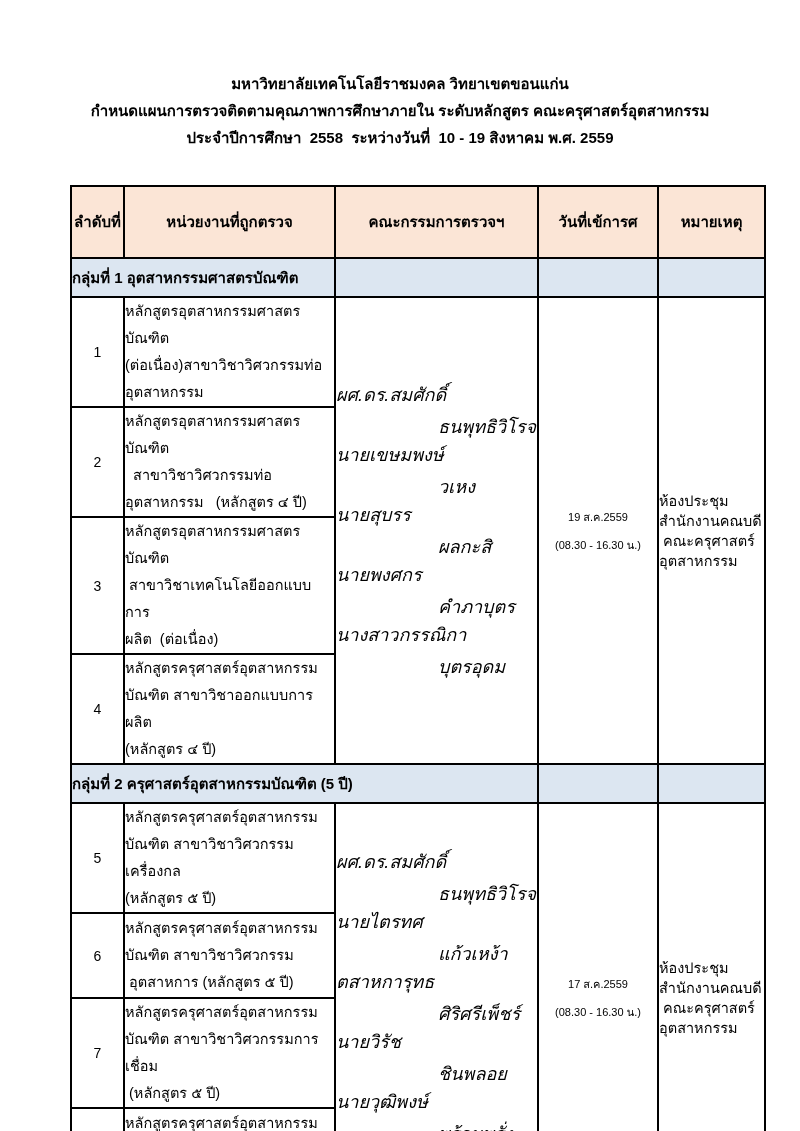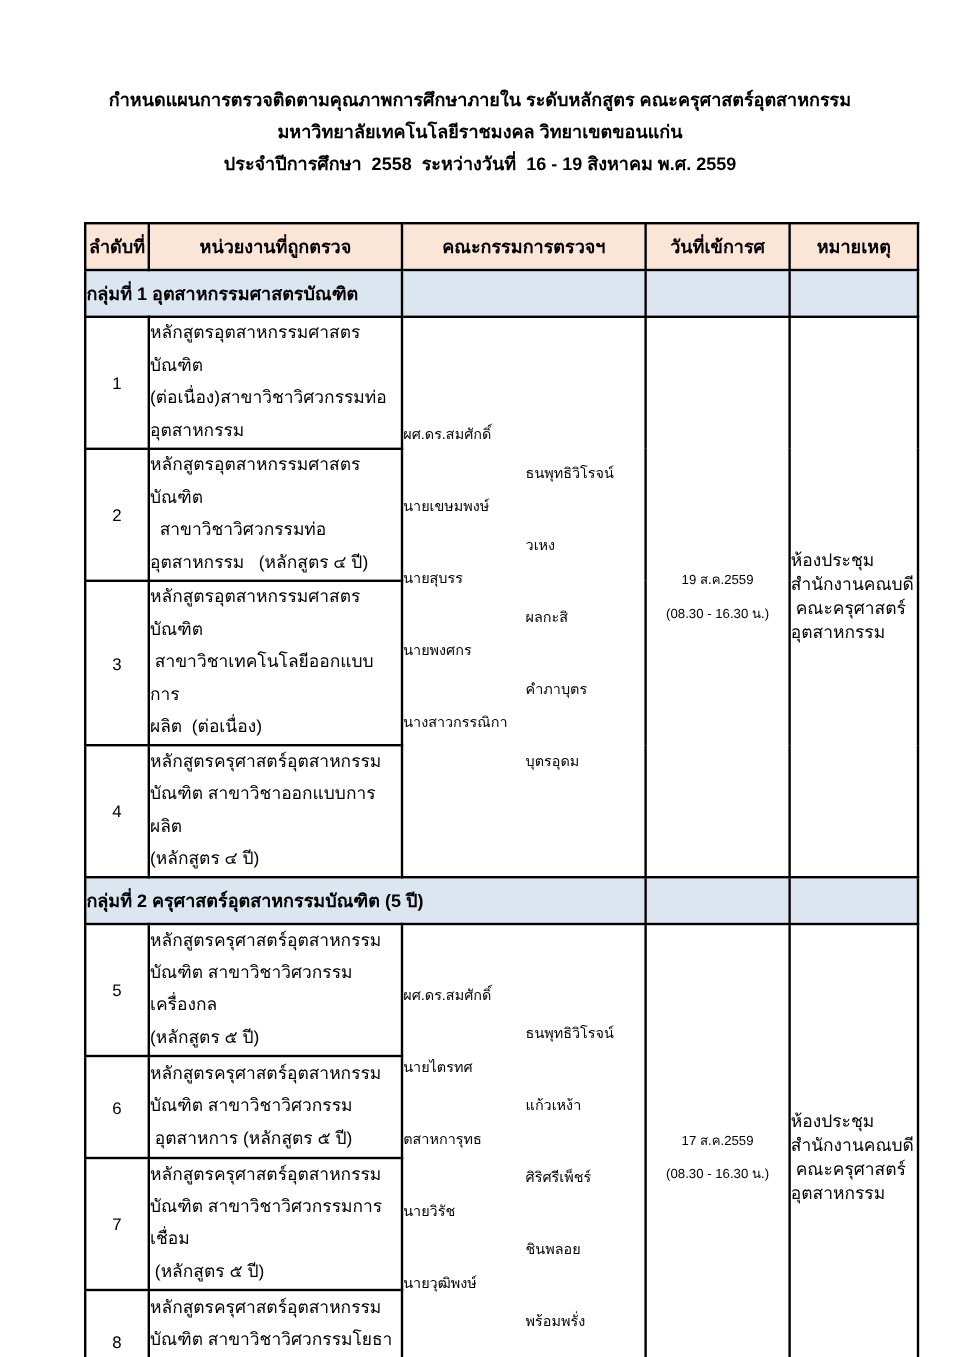--- a/index.html
+++ b/index.html
@@ -47,8 +47,8 @@
 <body>
 
 <div class="doc-title">
+  <div class="title-line">มหาวิทยาลัยเทคโนโลยีราชมงคล วิทยาเขตขอนแก่น</div>
   <div class="title-line">กำหนดแผนการตรวจติดตามคุณภาพการศึกษาภายใน ระดับหลักสูตร คณะครุศาสตร์อุตสาหกรรม</div>
-  <div class="title-line">มหาวิทยาลัยเทคโนโลยีราชมงคล วิทยาเขตขอนแก่น</div>
   <div class="title-line">ประจำปีการศึกษา  2558  ระหว่างวันที่  16 - 19 สิงหาคม พ.ศ. 2559</div>
 </div>
 

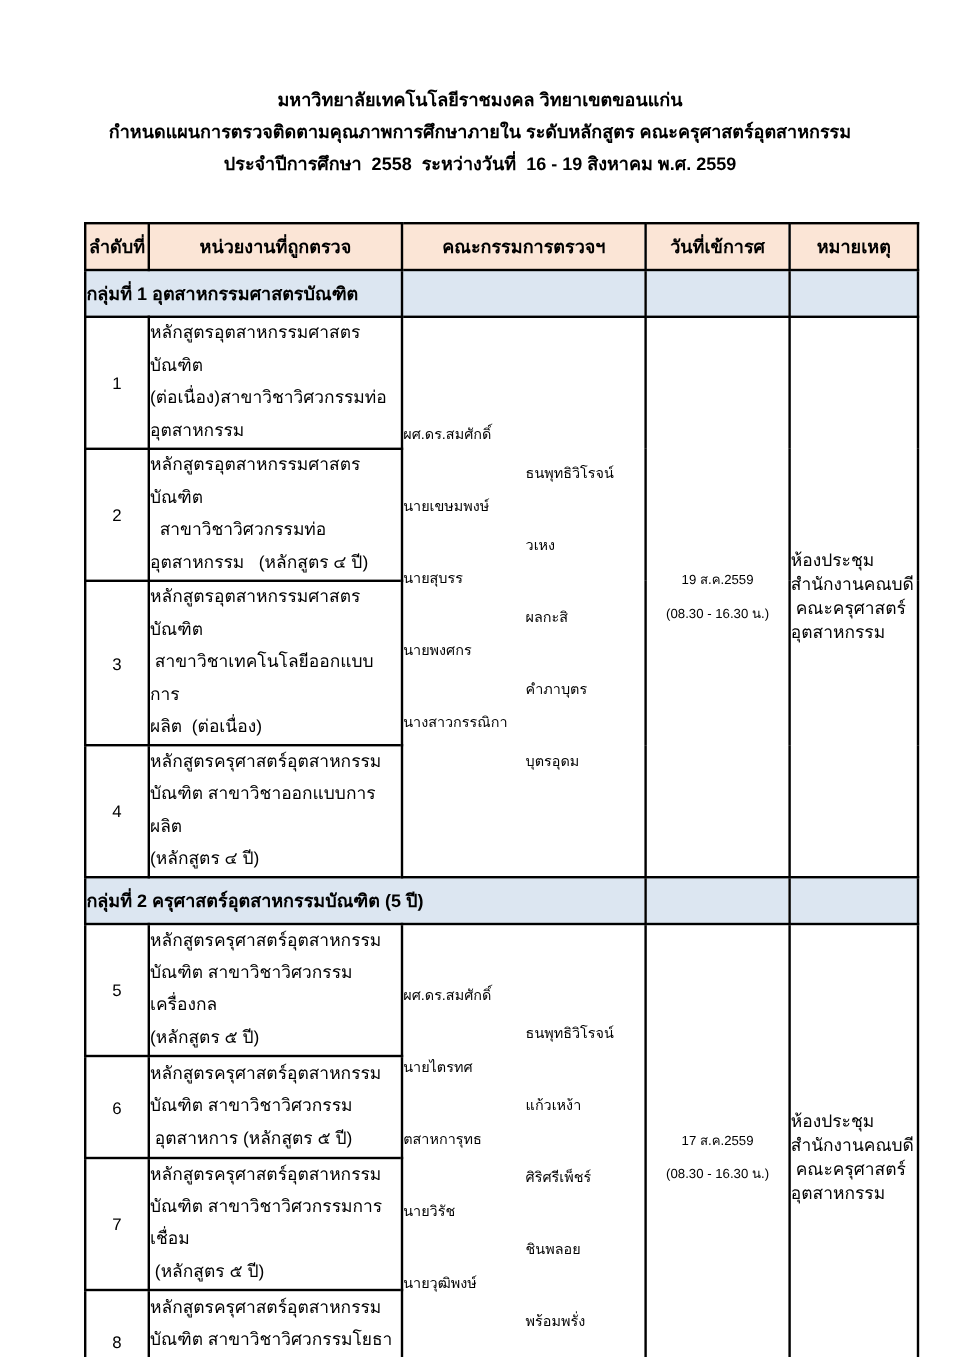--- a/index.html
+++ b/index.html
@@ -49,7 +49,7 @@
 <div class="doc-title">
   <div class="title-line">มหาวิทยาลัยเทคโนโลยีราชมงคล วิทยาเขตขอนแก่น</div>
   <div class="title-line">กำหนดแผนการตรวจติดตามคุณภาพการศึกษาภายใน ระดับหลักสูตร คณะครุศาสตร์อุตสาหกรรม</div>
-  <div class="title-line">ประจำปีการศึกษา  2558  ระหว่างวันที่  16 - 19 สิงหาคม พ.ศ. 2559</div>
+  <div class="title-line">ประจำปีการศึกษา  2558  ระหว่างวันที่  10 - 19 สิงหาคม พ.ศ. 2559</div>
 </div>
 
 <table class="sched">

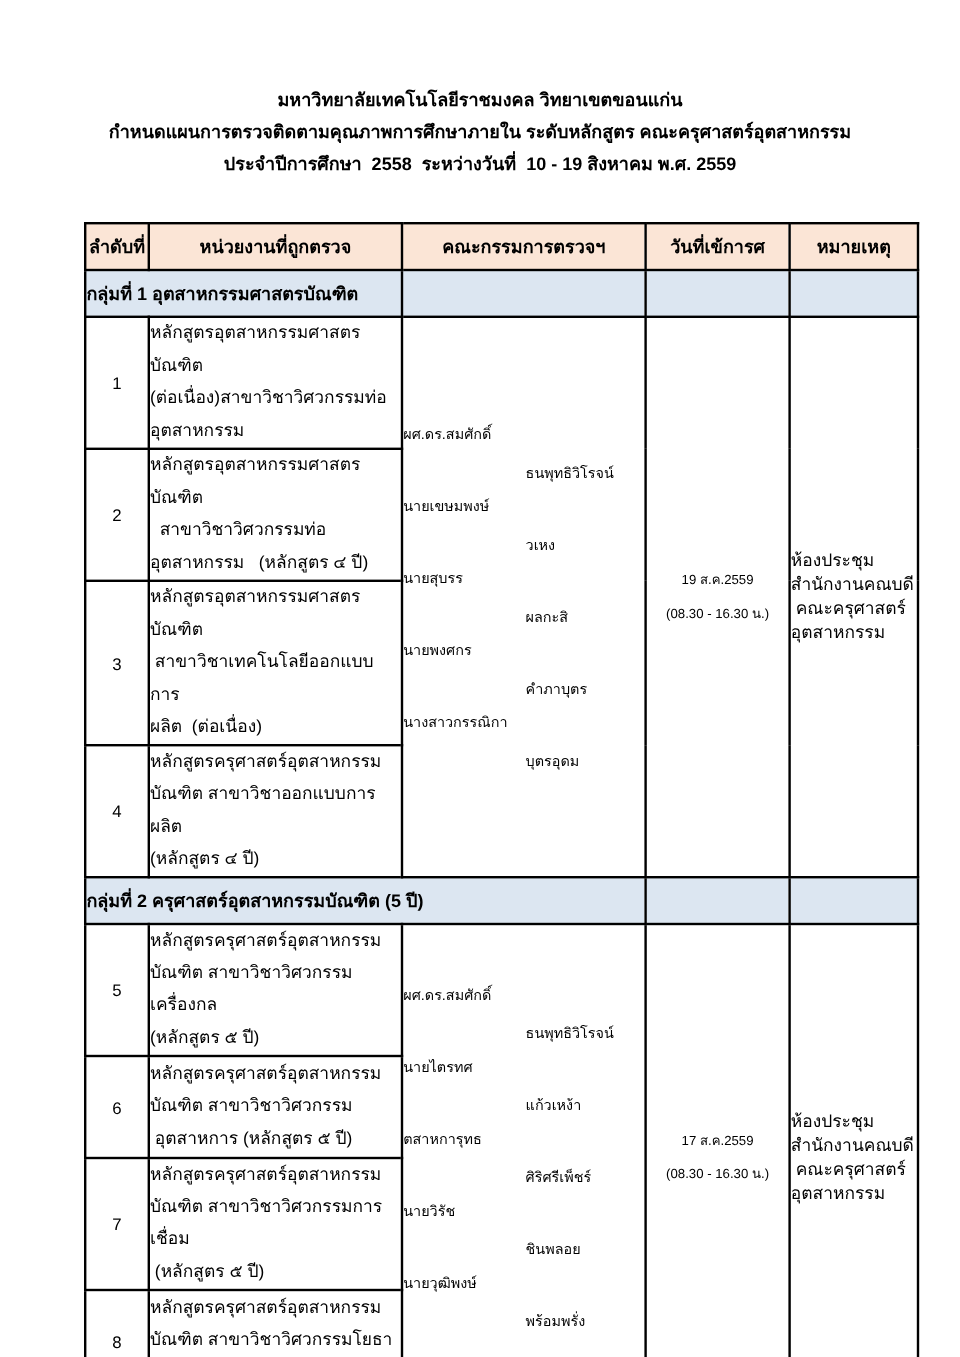--- a/index.html
+++ b/index.html
@@ -20,7 +20,7 @@
   table.sched td, table.sched th{
     border:2px solid #000;padding:0;vertical-align:middle;overflow:hidden;
   }
-  tr.head-row{height:39px;}
+  tr.head-row{height:72px;}
   tr.head-row th{
     background:#fbe5d6;font-weight:bold;font-size:15px;text-align:center;
   }

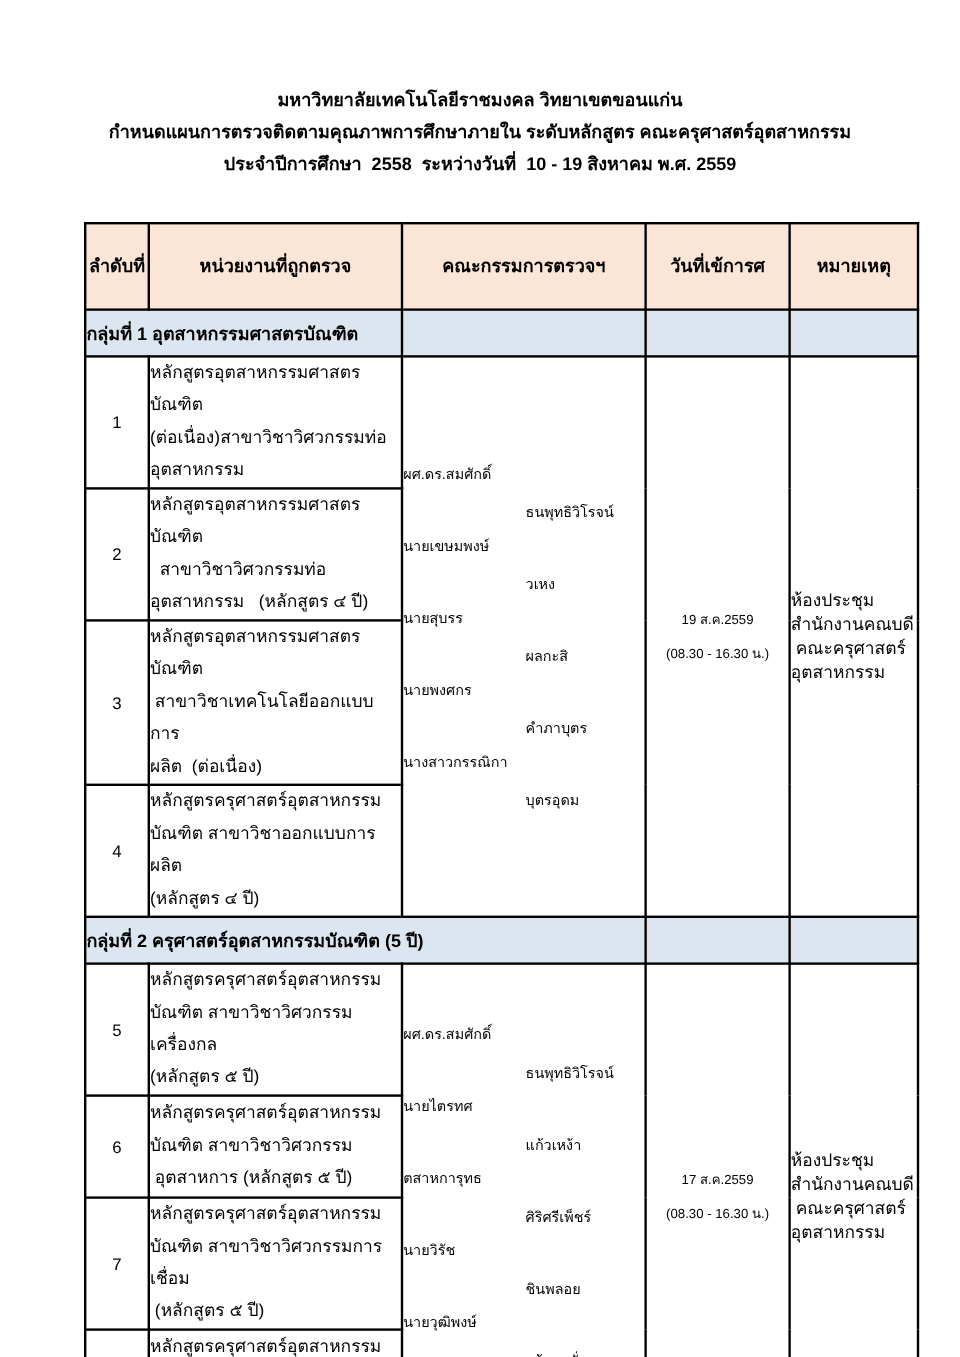--- a/index.html
+++ b/index.html
@@ -35,7 +35,7 @@
     font-size:14.5px;line-height:27px;padding:2px 2px 2px 5px;white-space:pre-wrap;margin-left:28px;
   }
   td.committee{padding:2px 2px 2px 7px;}
-  .crow{display:flex;font-size:12px;line-height:28px;}
+  .crow{display:flex;font-size:18px;line-height:28px;font-style:italic;}
   .cname{width:102px;flex-shrink:0;white-space:nowrap;}
   .csurname{white-space:nowrap;margin-top:32px;}
   td.datec{text-align:center;font-size:11px;line-height:28px;}

